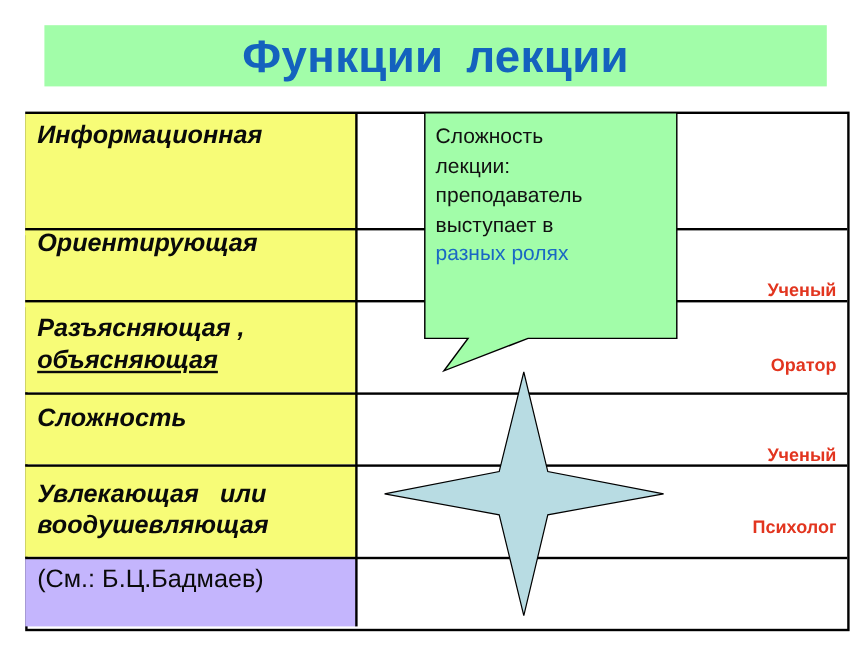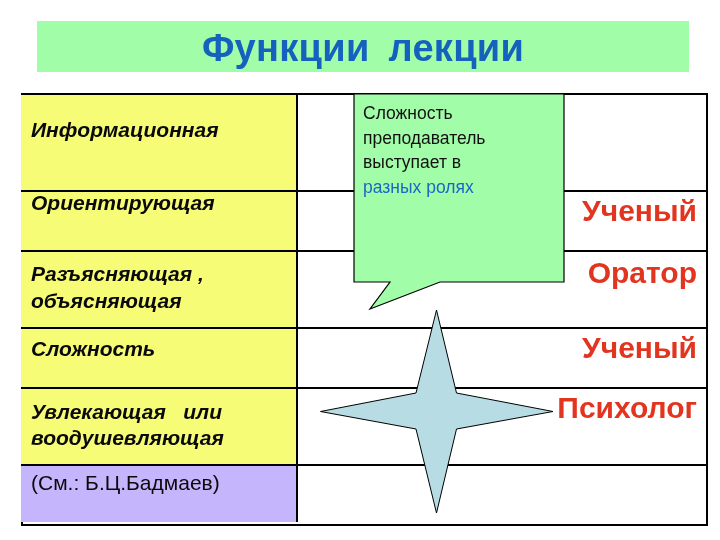--- a/index.html
+++ b/index.html
@@ -28,7 +28,7 @@
 
 <div class="abs table"></div>
 
-<div class="cell-left" style="top:95px;height:101px;padding-top:23px;">
+<div class="cell-left" style="top:95px;height:101px;padding-top:6px;">
   <div class="txt">Информационная</div>
 </div>
 <div class="cell-left" style="top:191px;height:65px;padding-top:0;">

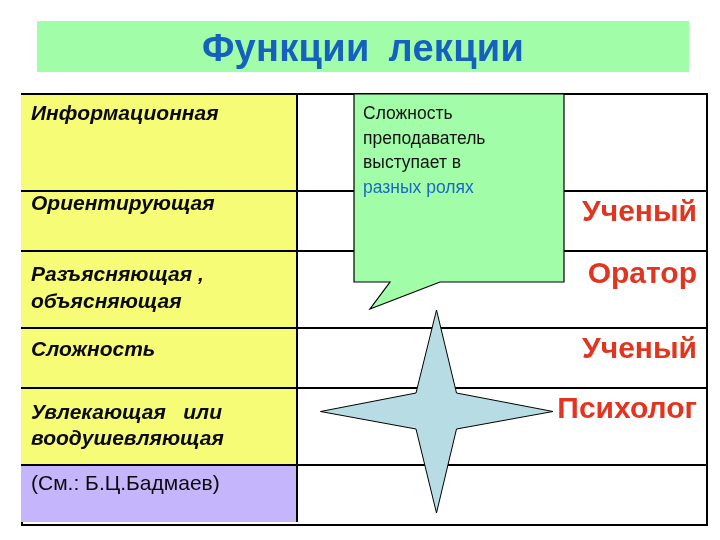--- a/index.html
+++ b/index.html
@@ -67,6 +67,7 @@
 
 <div class="abs bubble-text">
   <div>Сложность</div>
+  <div>лекции:</div>
   <div>преподаватель</div>
   <div>выступает в</div>
   <div class="blue">разных ролях</div>

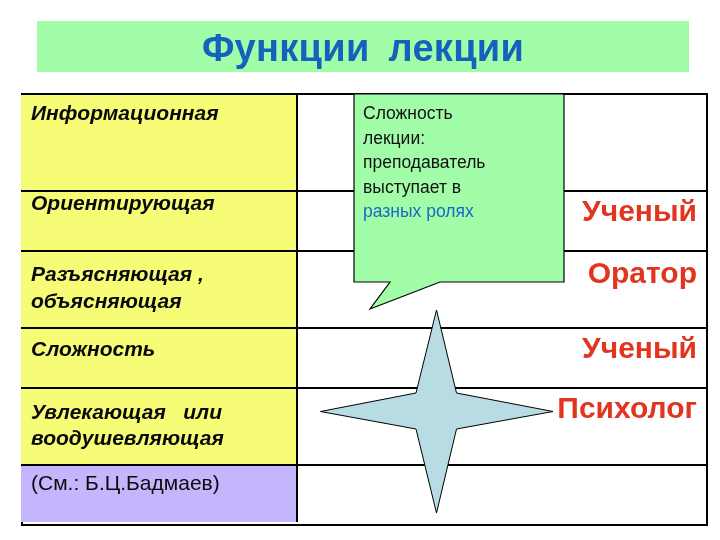--- a/index.html
+++ b/index.html
@@ -14,7 +14,7 @@
   .cell-left.white .txt { font-weight:normal; font-style:normal; font-size:21px; }
   .hline { position:absolute; height:1.5px; background:#000; }
   .vline { position:absolute; width:1.5px; background:#000; }
-  .role { position:absolute; right:23px; font-weight:bold; font-size:30px; color:#e2351f; line-height:24px; text-align:right; }
+  .role { position:absolute; right:23px; font-weight:bold; font-size:15px; color:#e2351f; line-height:24px; text-align:right;margin-top:32px; }
   .bubble-text { left:363px; top:101px; width:200px; font-weight:normal; font-size:17.5px; line-height:24.6px; color:#111; }
   .bubble-text .blue { color:#1a68c4; }
   svg.overlay { position:absolute; left:0; top:0; }

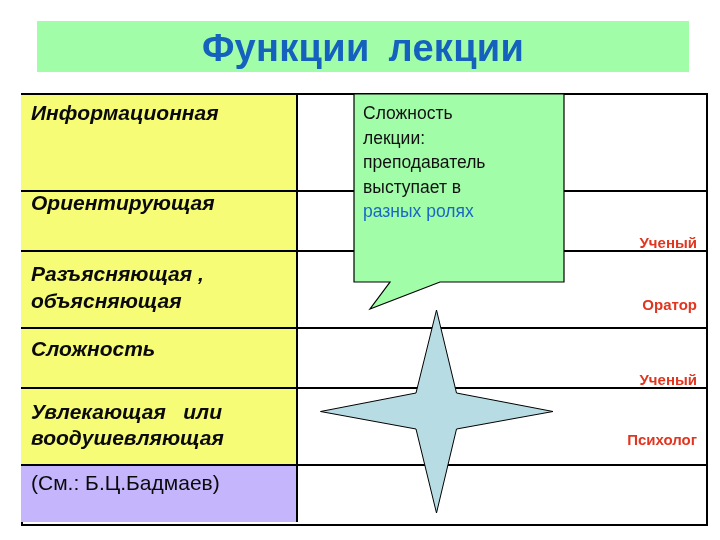--- a/index.html
+++ b/index.html
@@ -36,7 +36,7 @@
 </div>
 <div class="cell-left" style="top:251px;height:76px;padding-top:7px;">
   <div class="txt" style="line-height:31px;">Разъясняющая ,</div>
-  <div class="txt" style="line-height:24px;">объясняющая</div>
+  <div class="txt" style="line-height:24px;text-decoration:underline;">объясняющая</div>
 </div>
 <div class="cell-left" style="top:328px;height:59px;padding-top:9px;">
   <div class="txt">Сложность</div>

